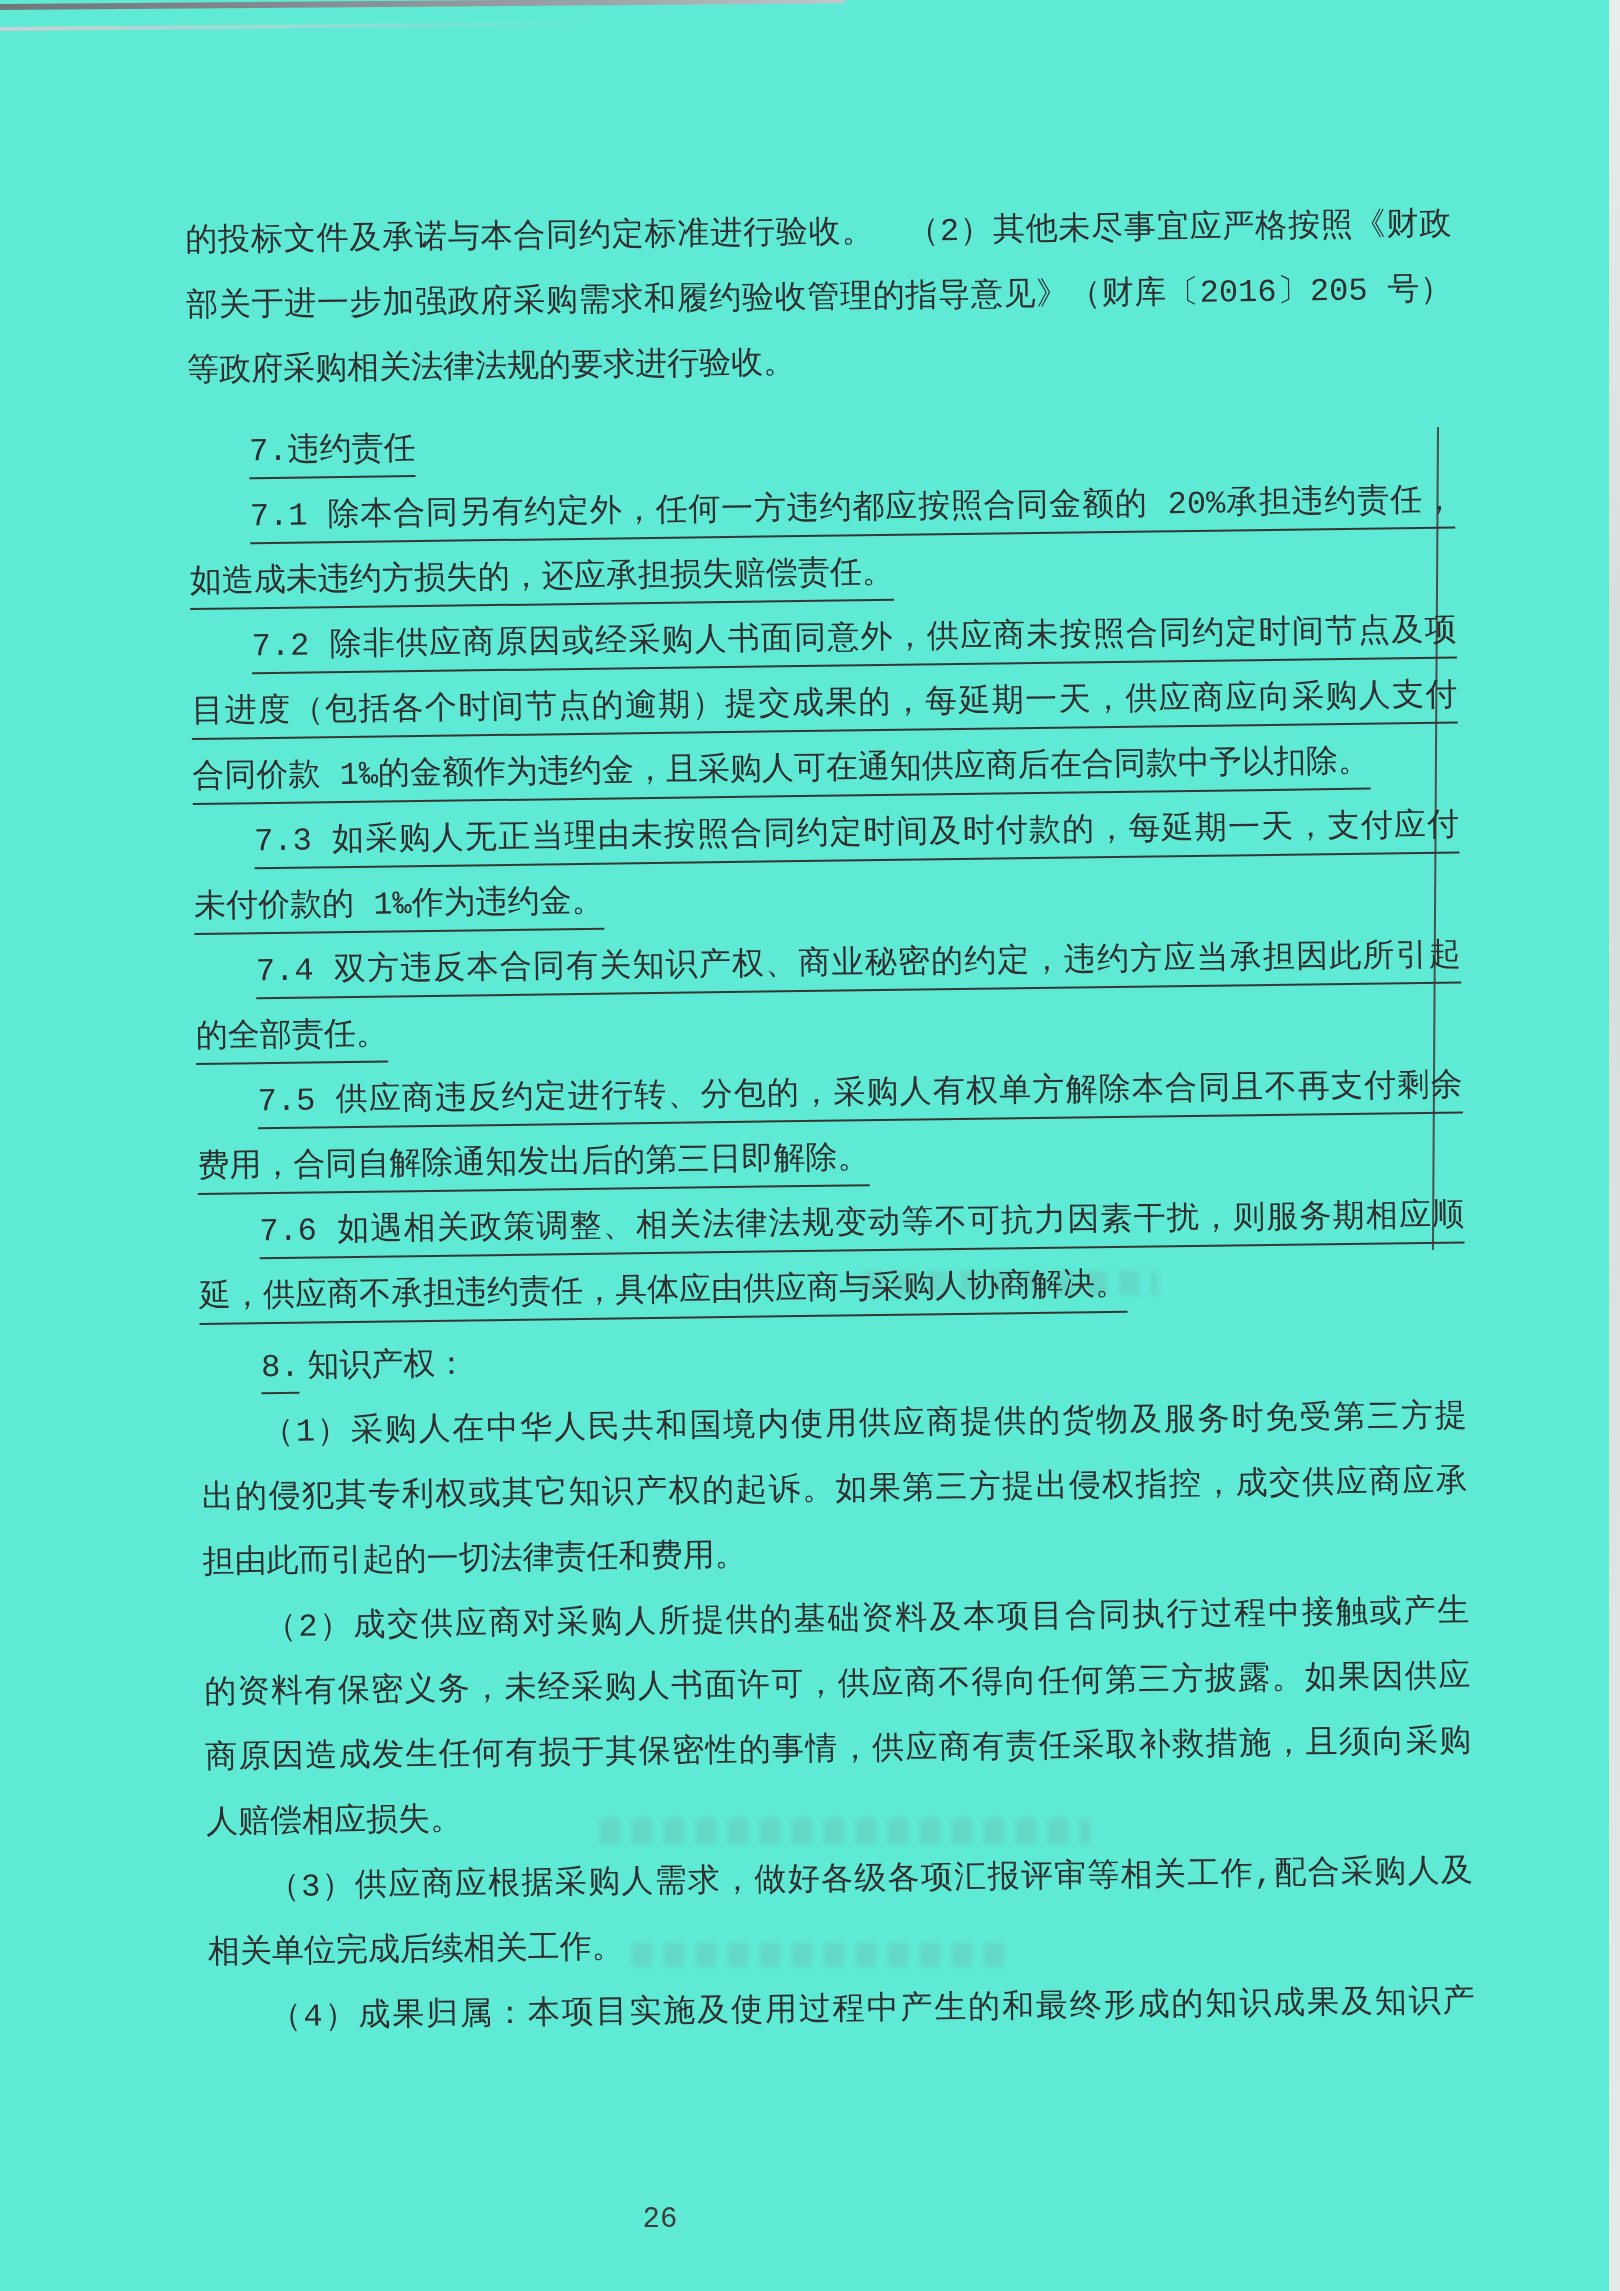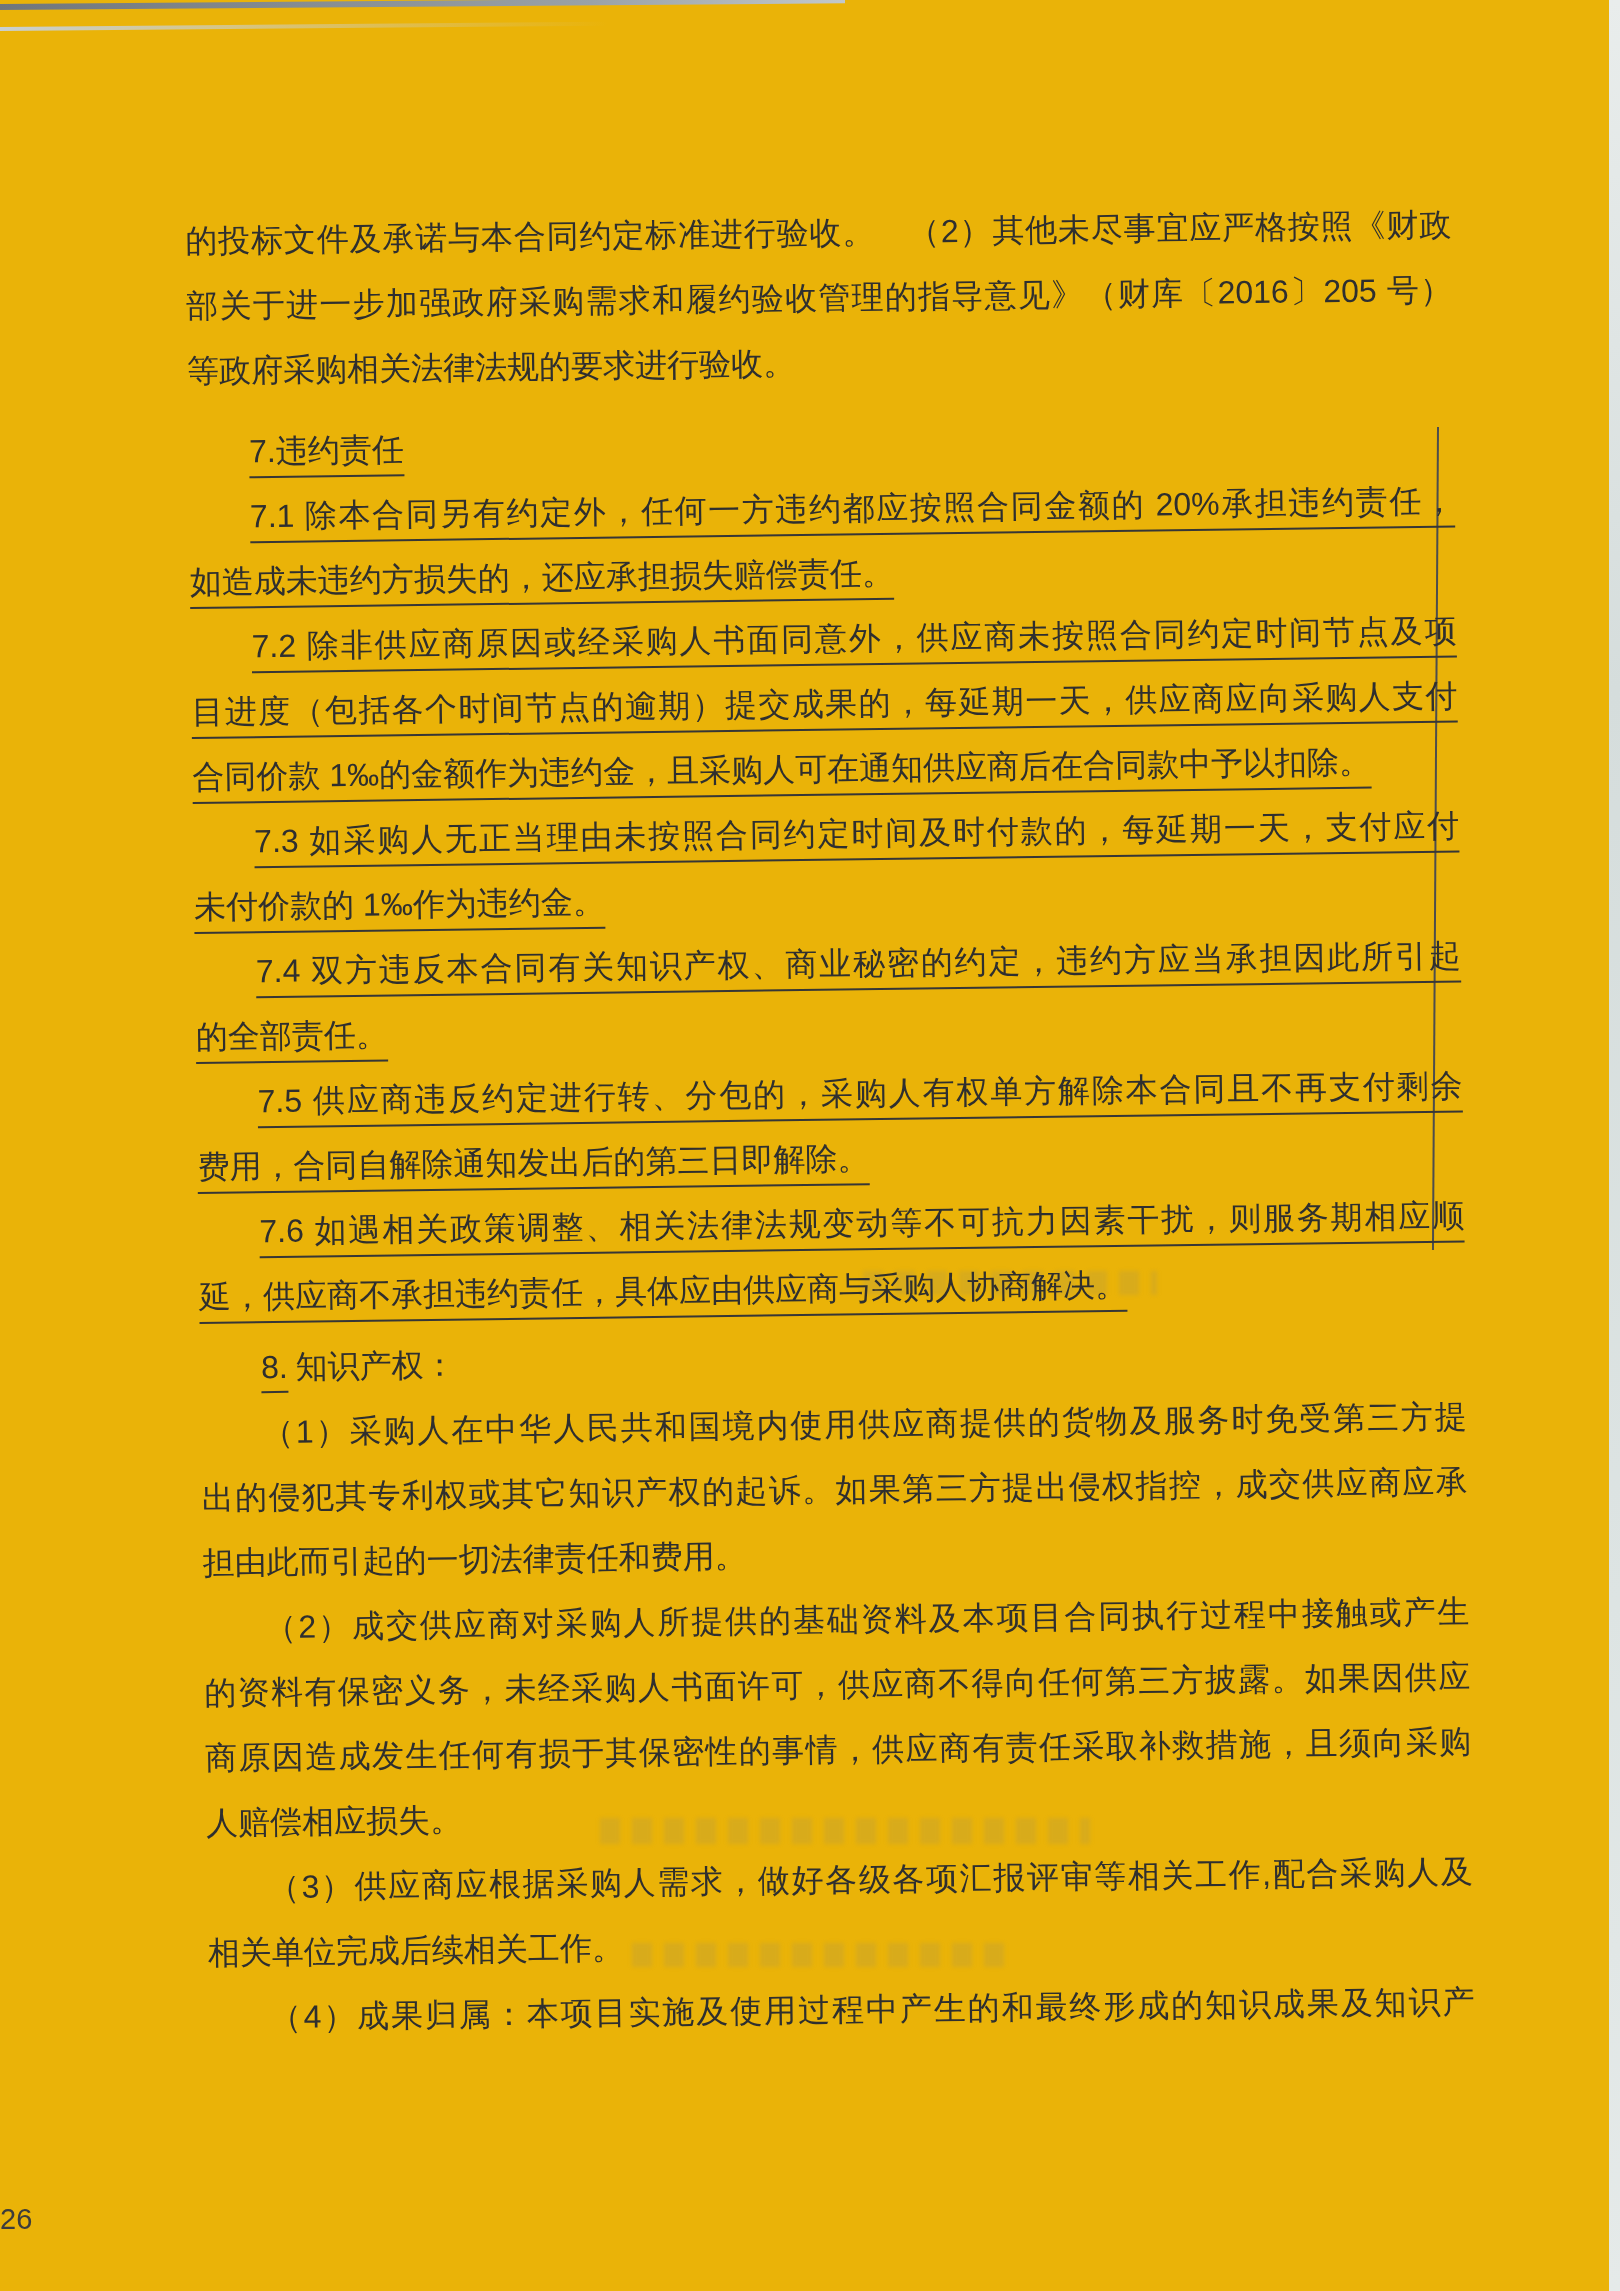--- a/index.html
+++ b/index.html
@@ -6,9 +6,9 @@
   .page{
     position:relative;
     width:1620px;height:2292px;
-    background:#eab308;
+    background:#5eead4;
     overflow:hidden;
-    font-family:Liberation Sans, sans-serif;
+    font-family:Liberation Mono, monospace;
     color:#2f2f2f;
   }
   

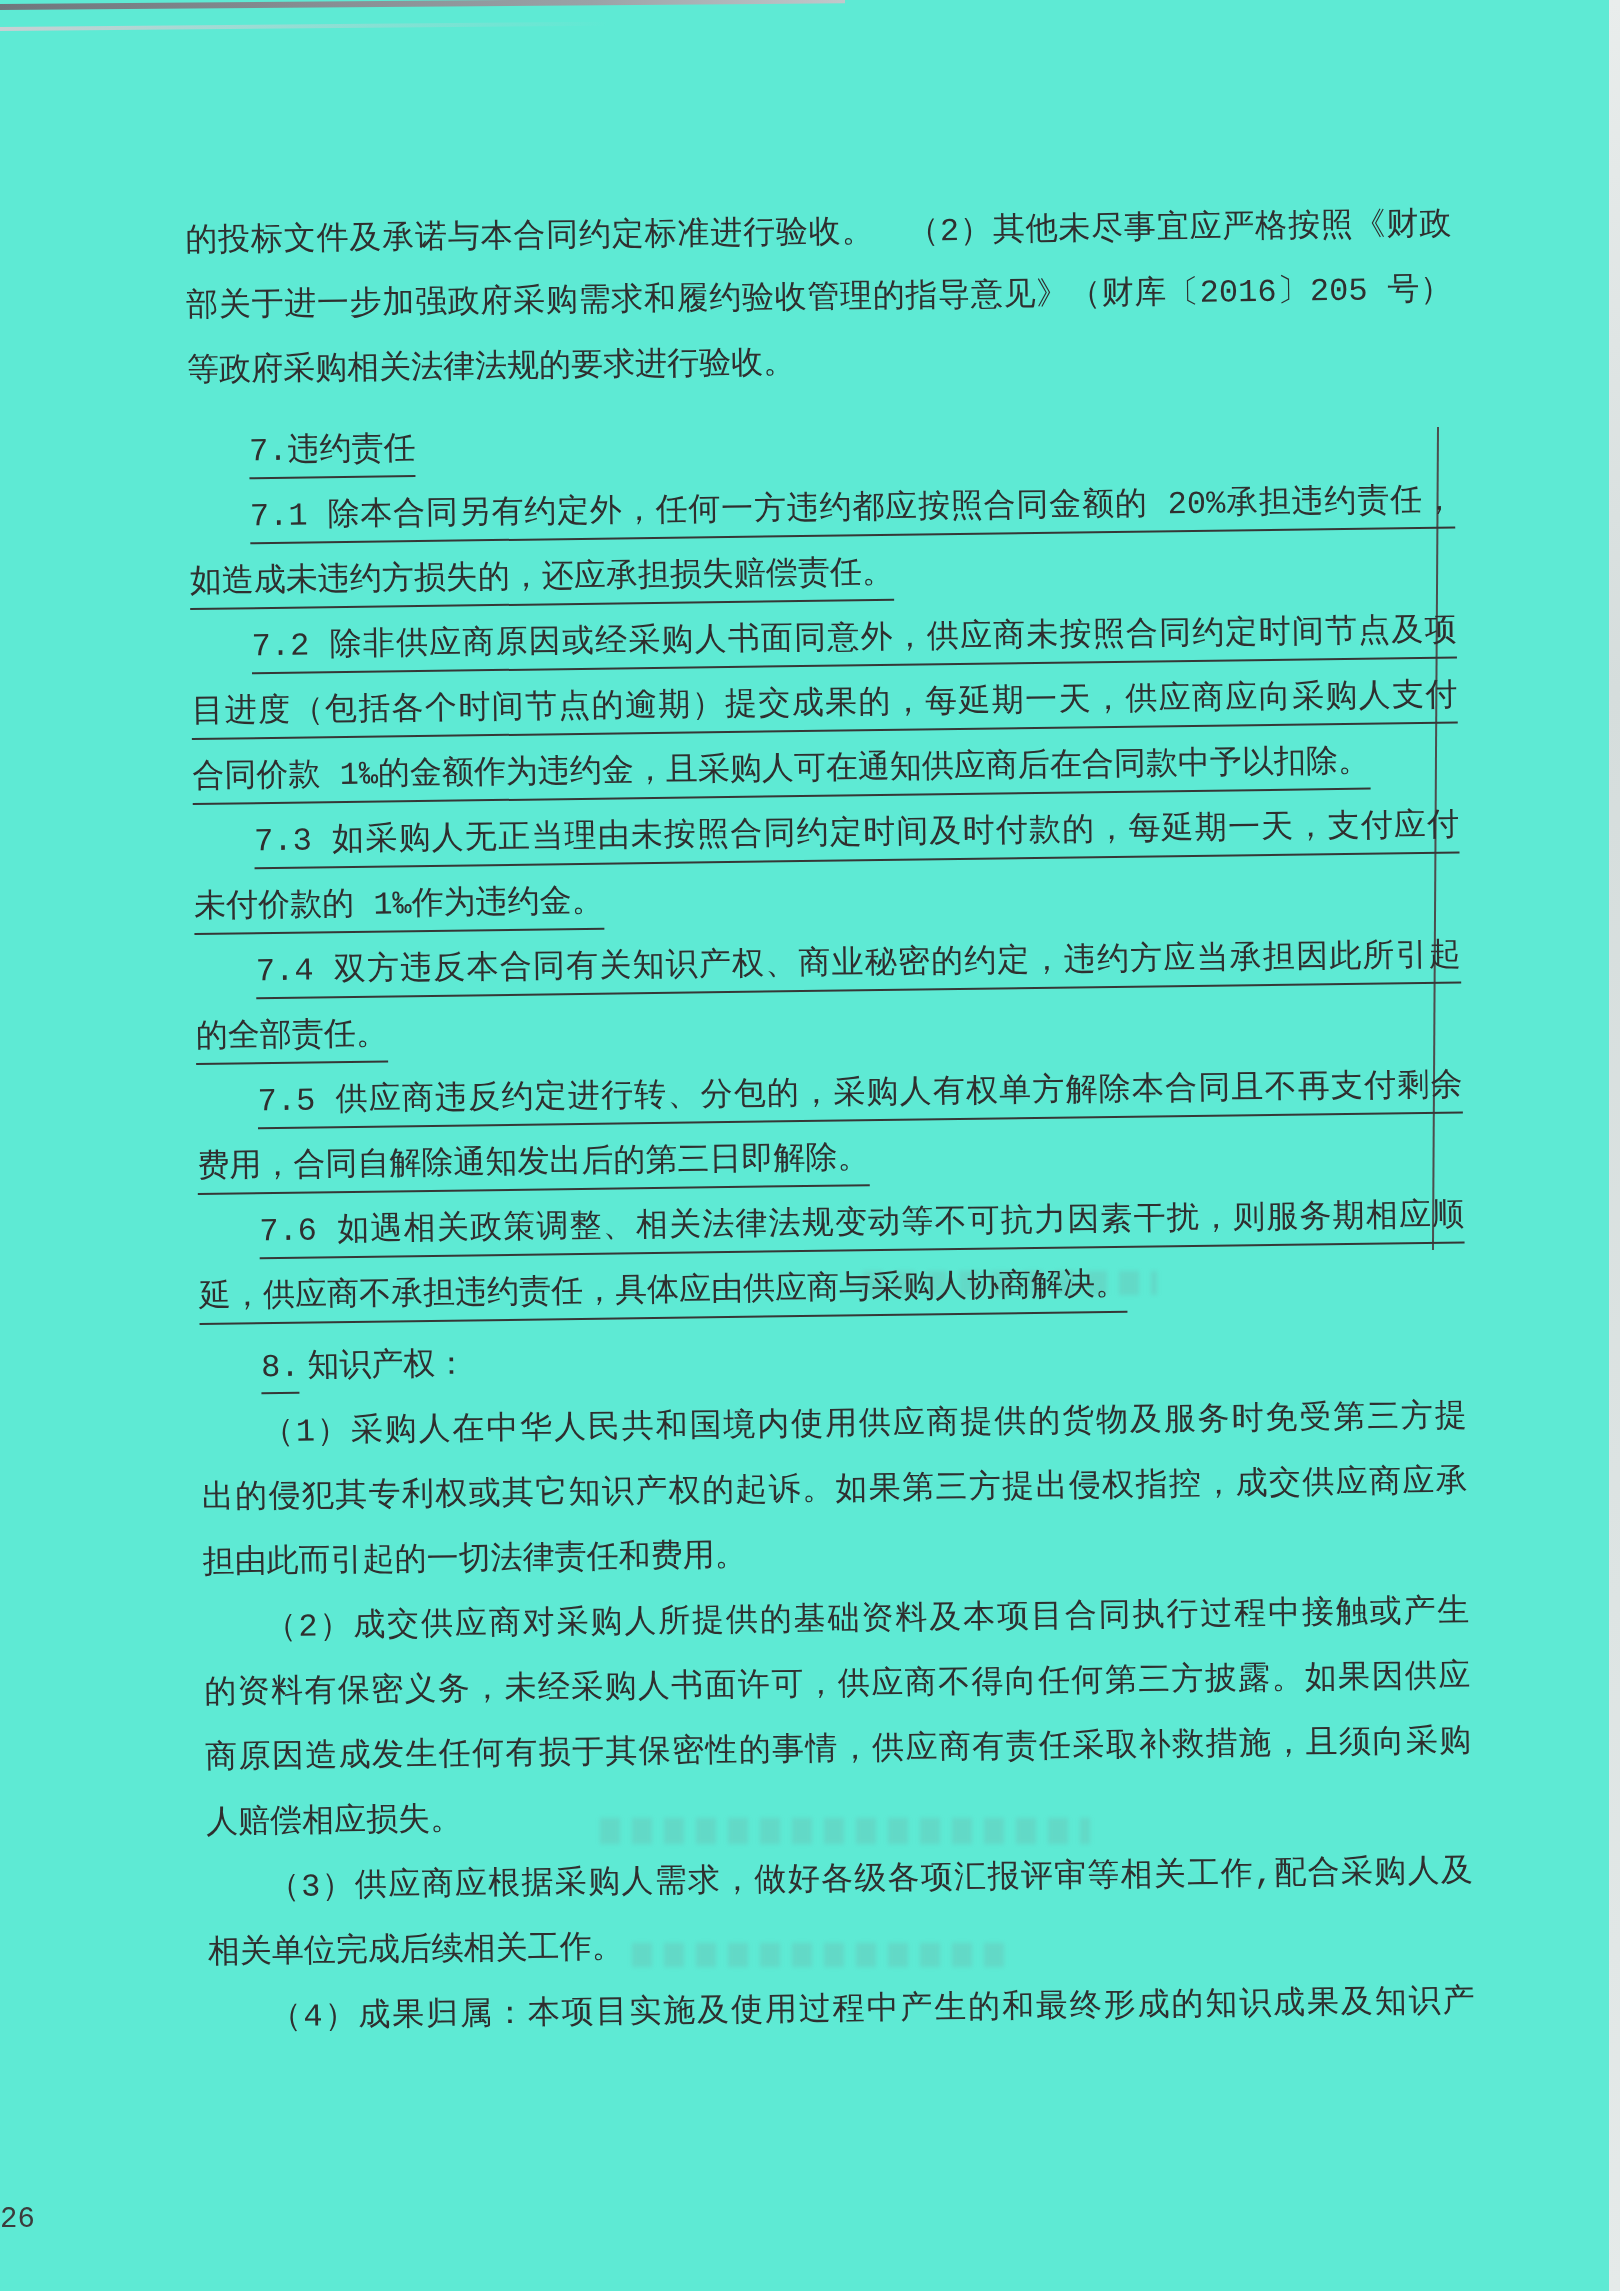--- a/index.html
+++ b/index.html
@@ -59,7 +59,7 @@
   .sec8-title{margin-left:7.8px;}
   .page-number{
     position:absolute;left:0;top:2203px;width:1320px;
-    text-align:left;font-size:29px;color:#3c3c3c;
+    text-align:center;font-size:29px;color:#3c3c3c;
   }
 </style>
 </head>

